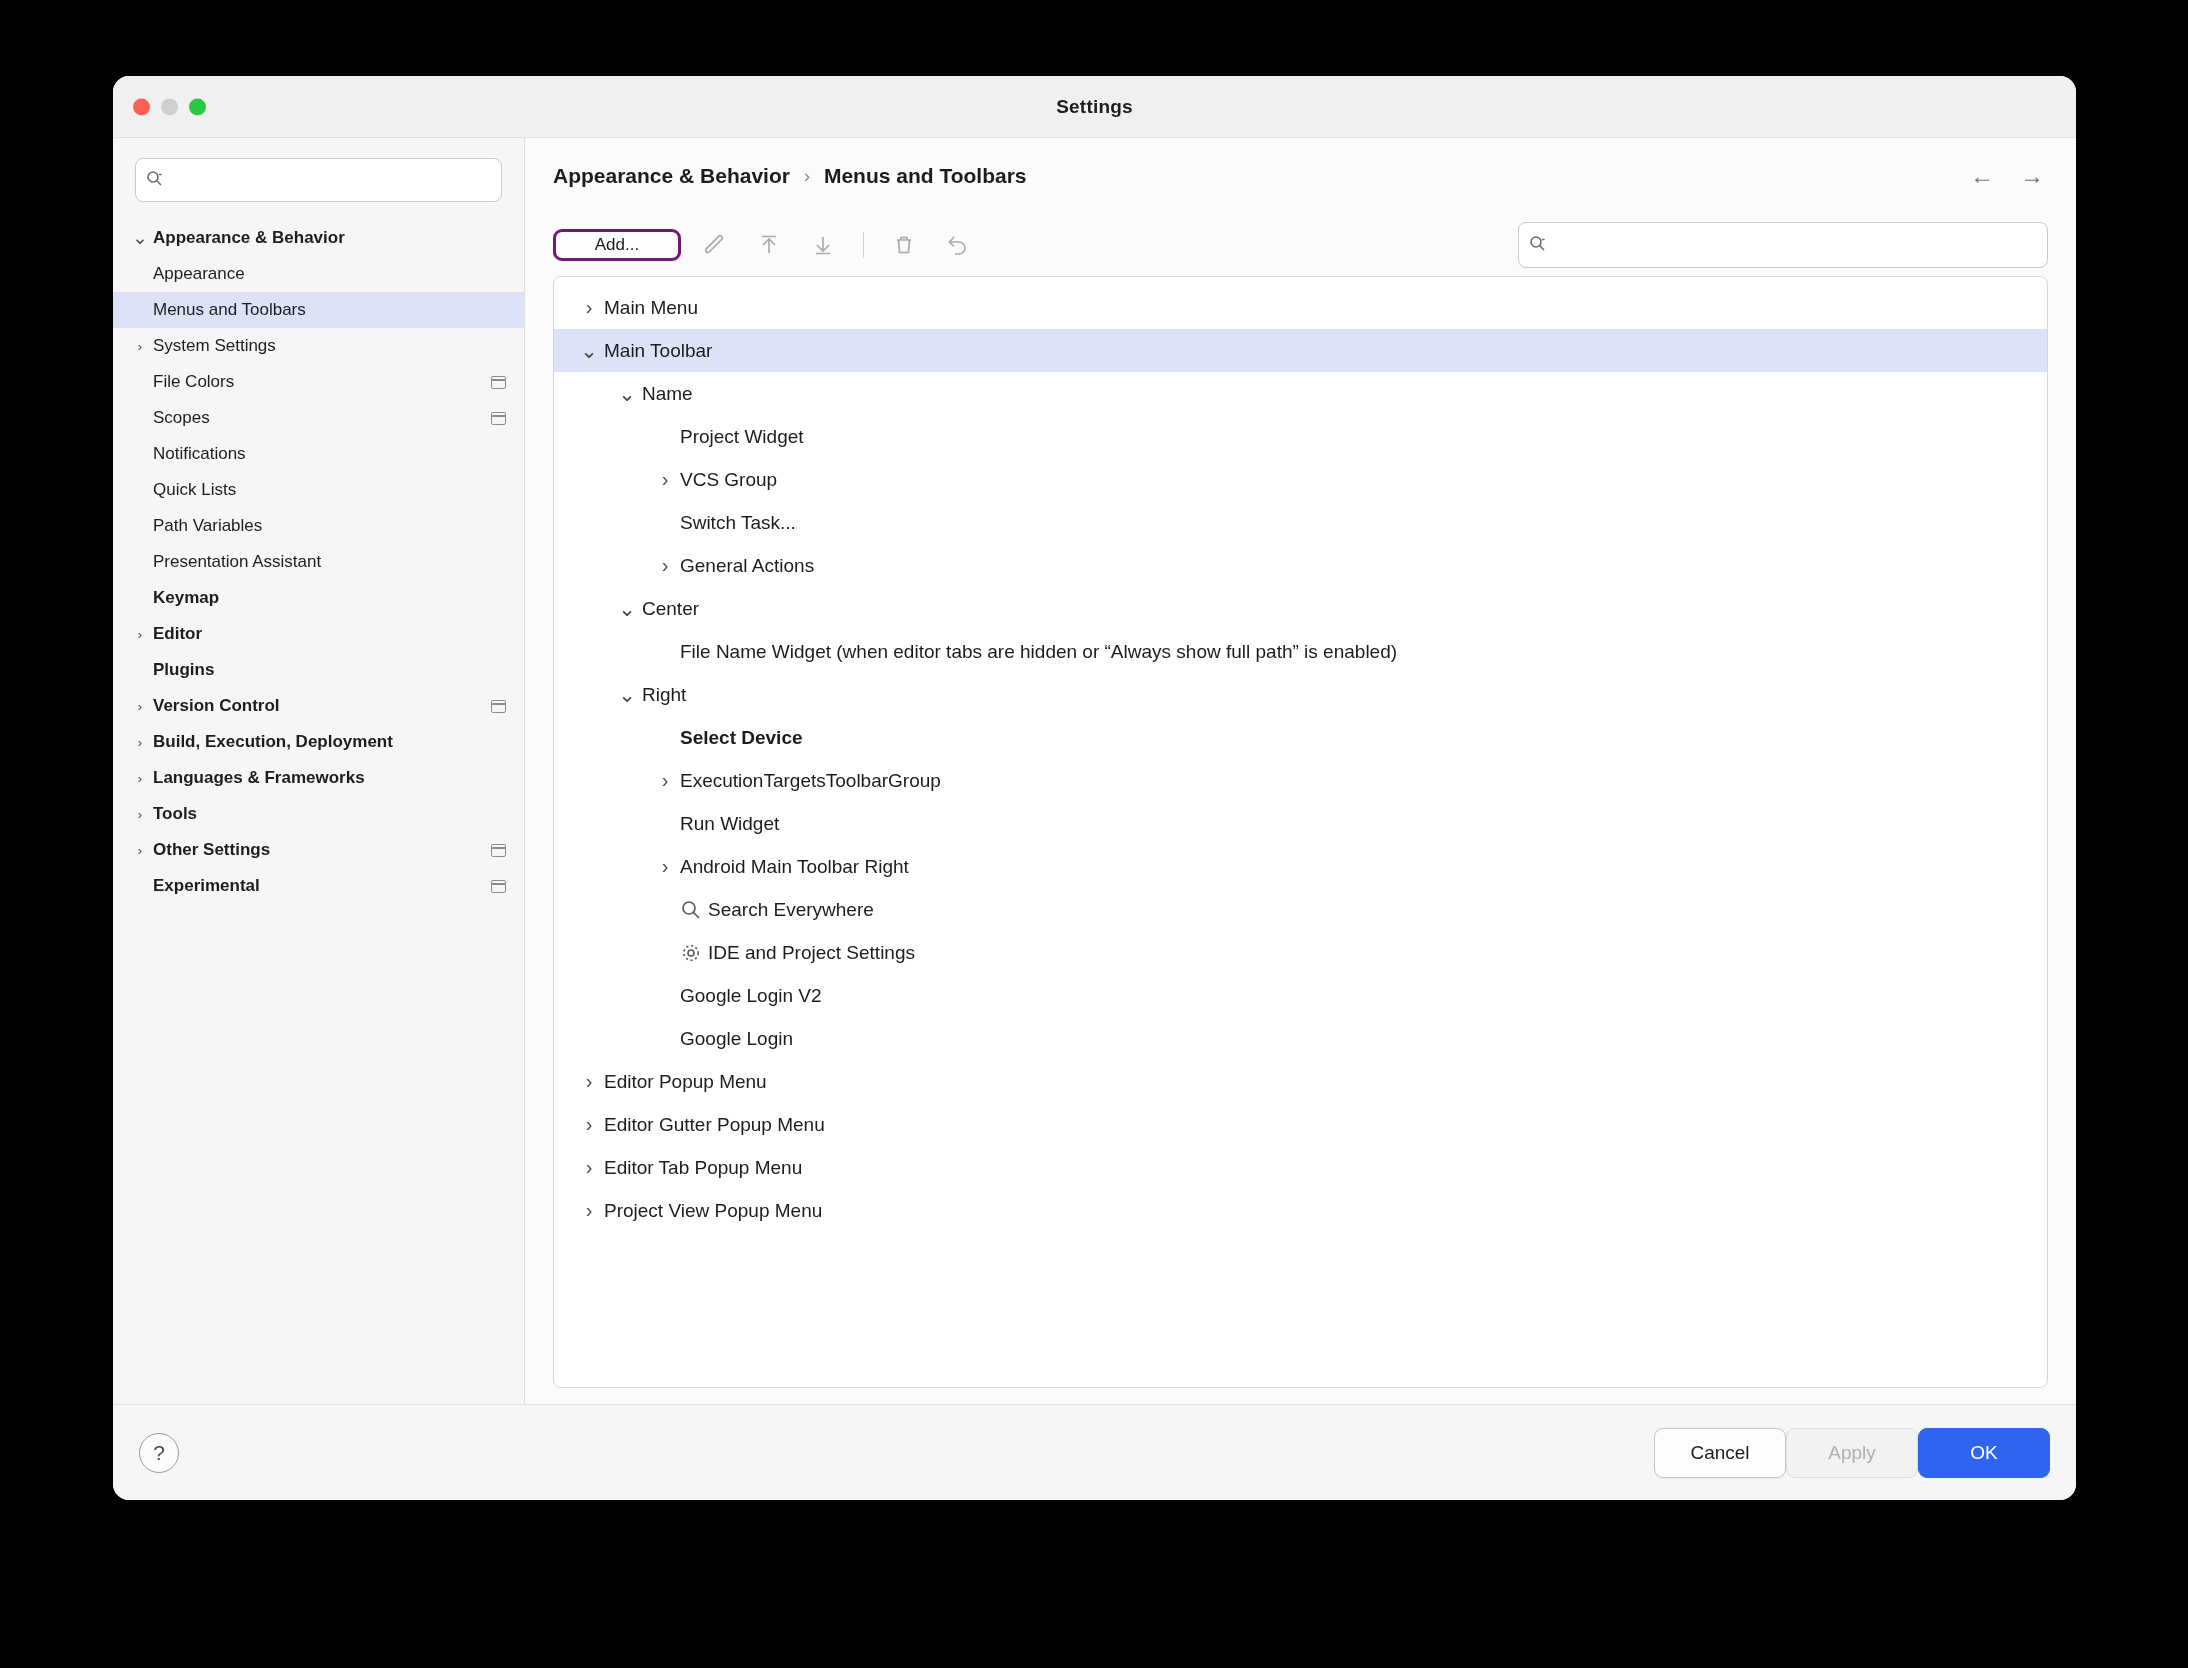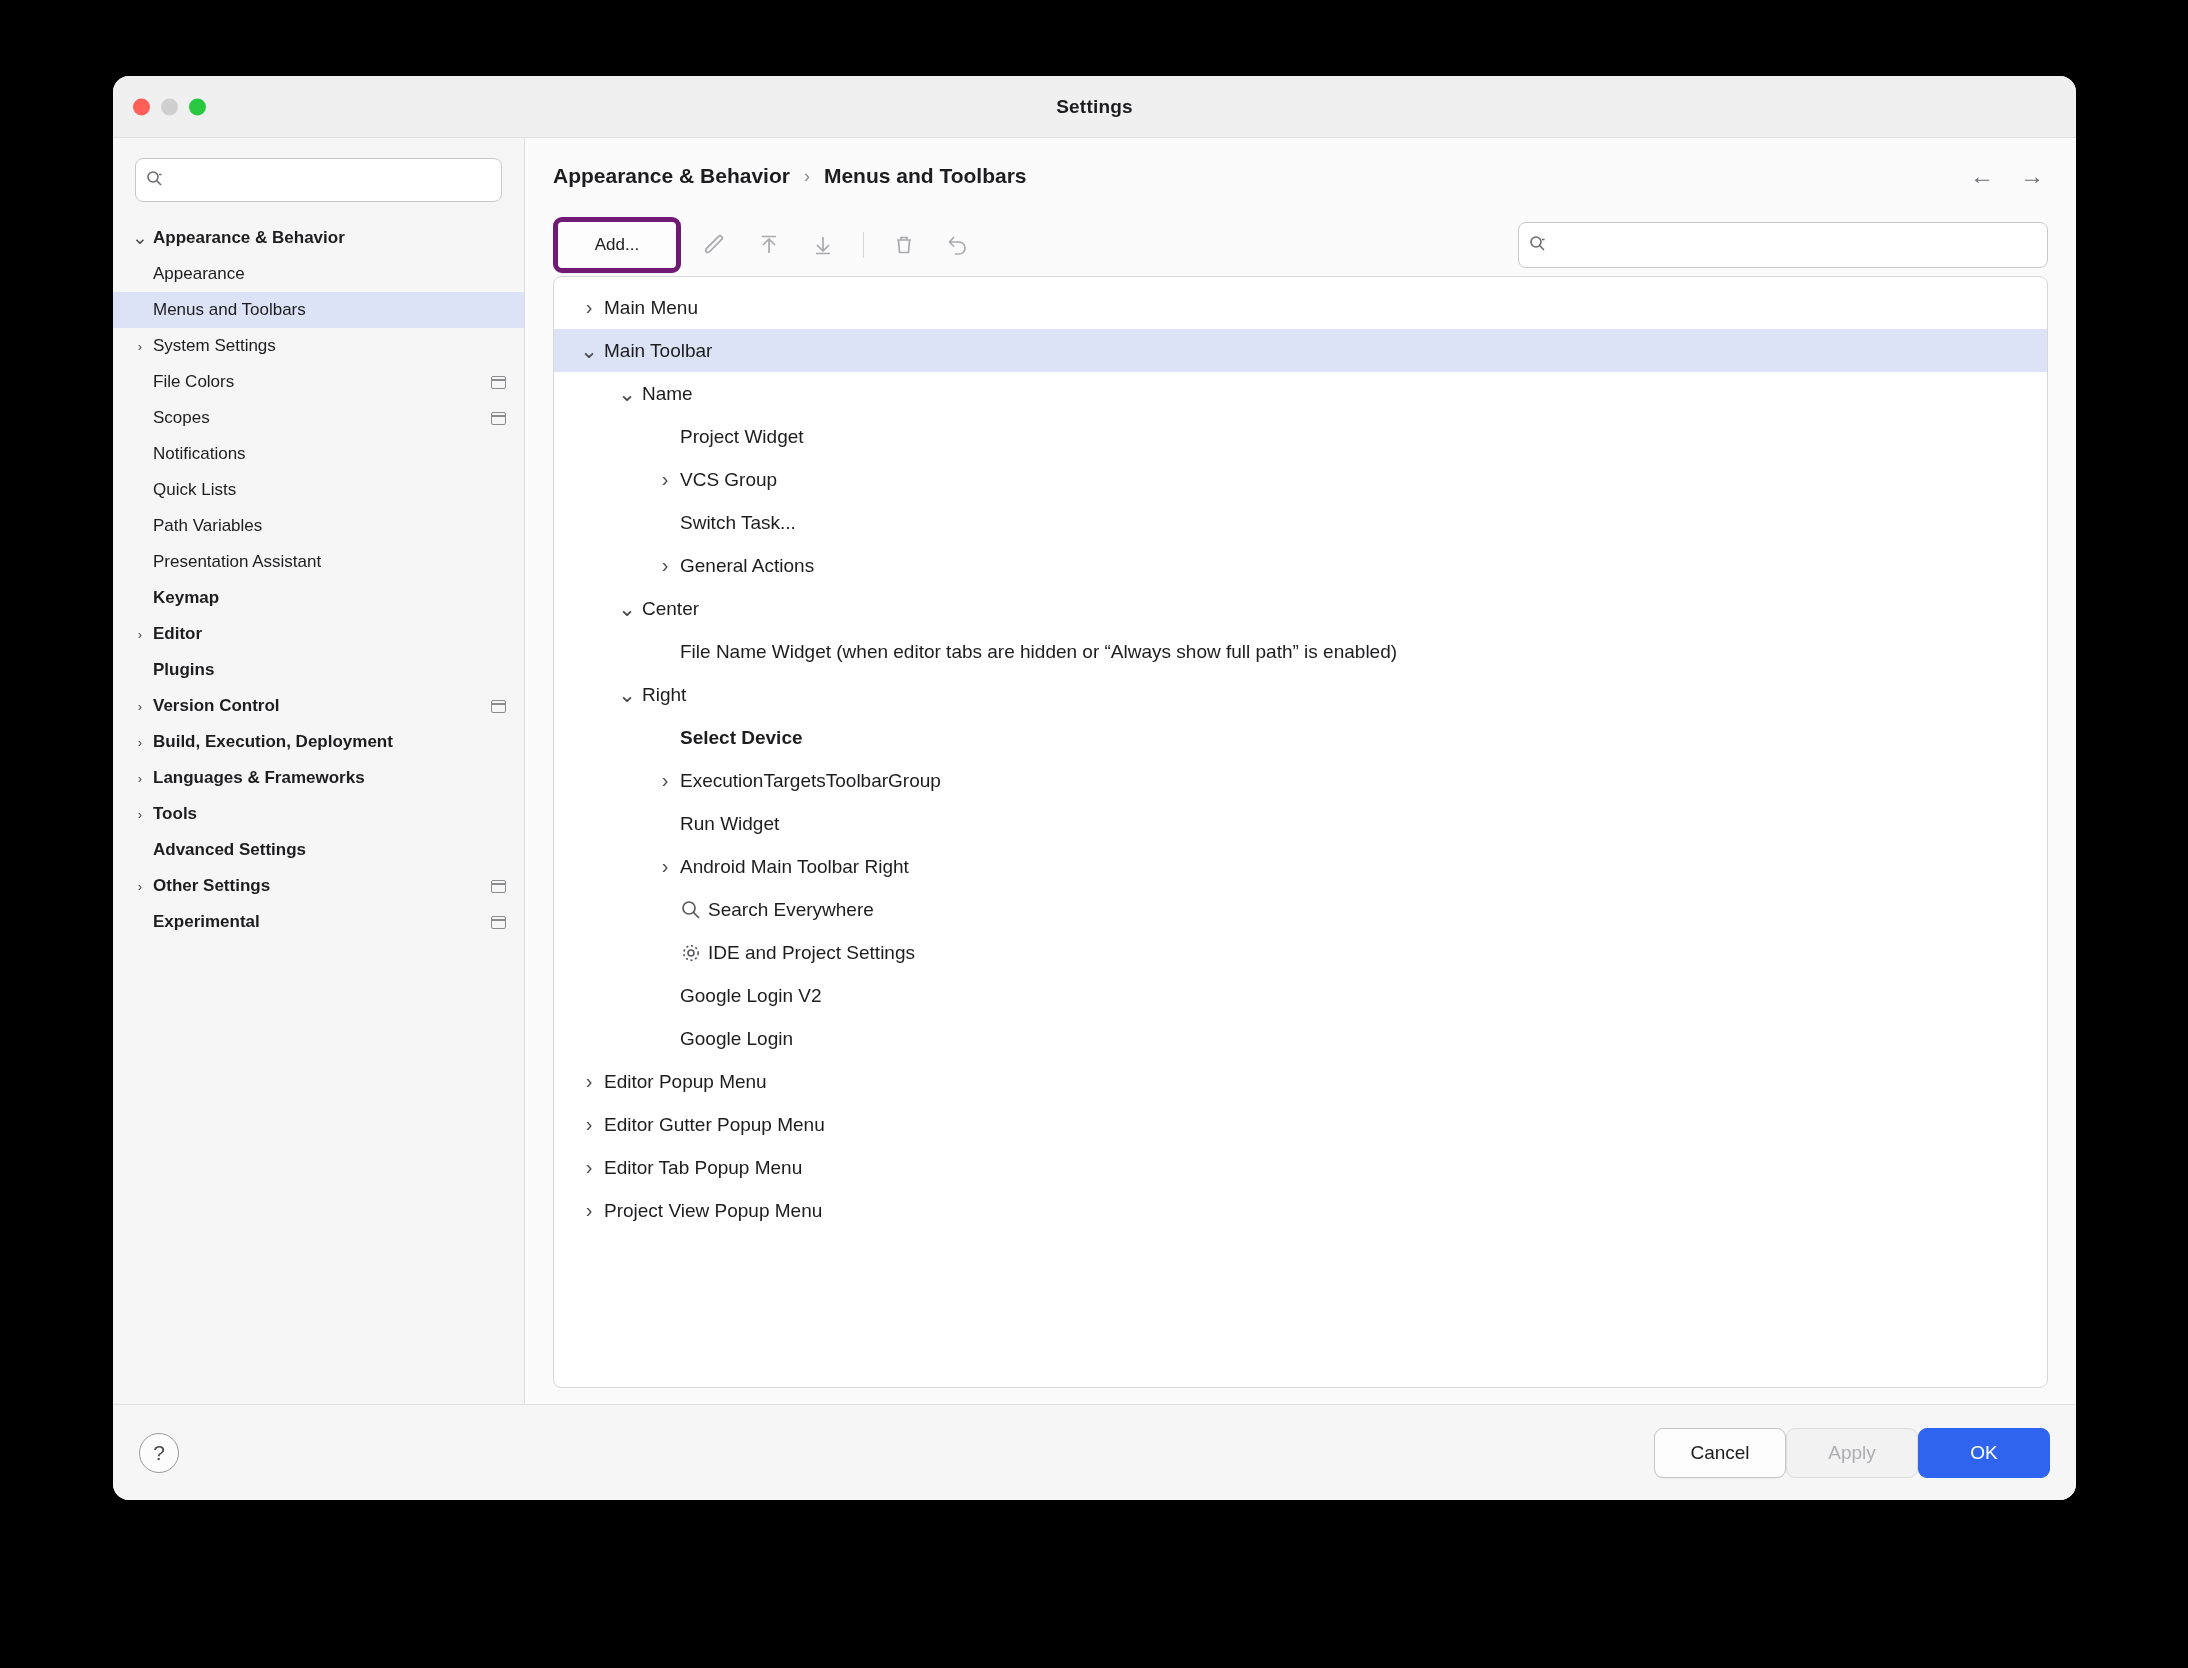--- a/index.html
+++ b/index.html
@@ -156,11 +156,11 @@
     gap: 14px;
   }
   .add-btn {
-    height: 56px;
+    height: 32px;
     min-width: 128px;
     padding: 0 20px;
     background: #fdfdfd;
-    border: 5px solid #701a75;
+    border: 3px solid #701a75;
     border-radius: 9px;
     font-size: 17px;
     color: #1d1d1f;

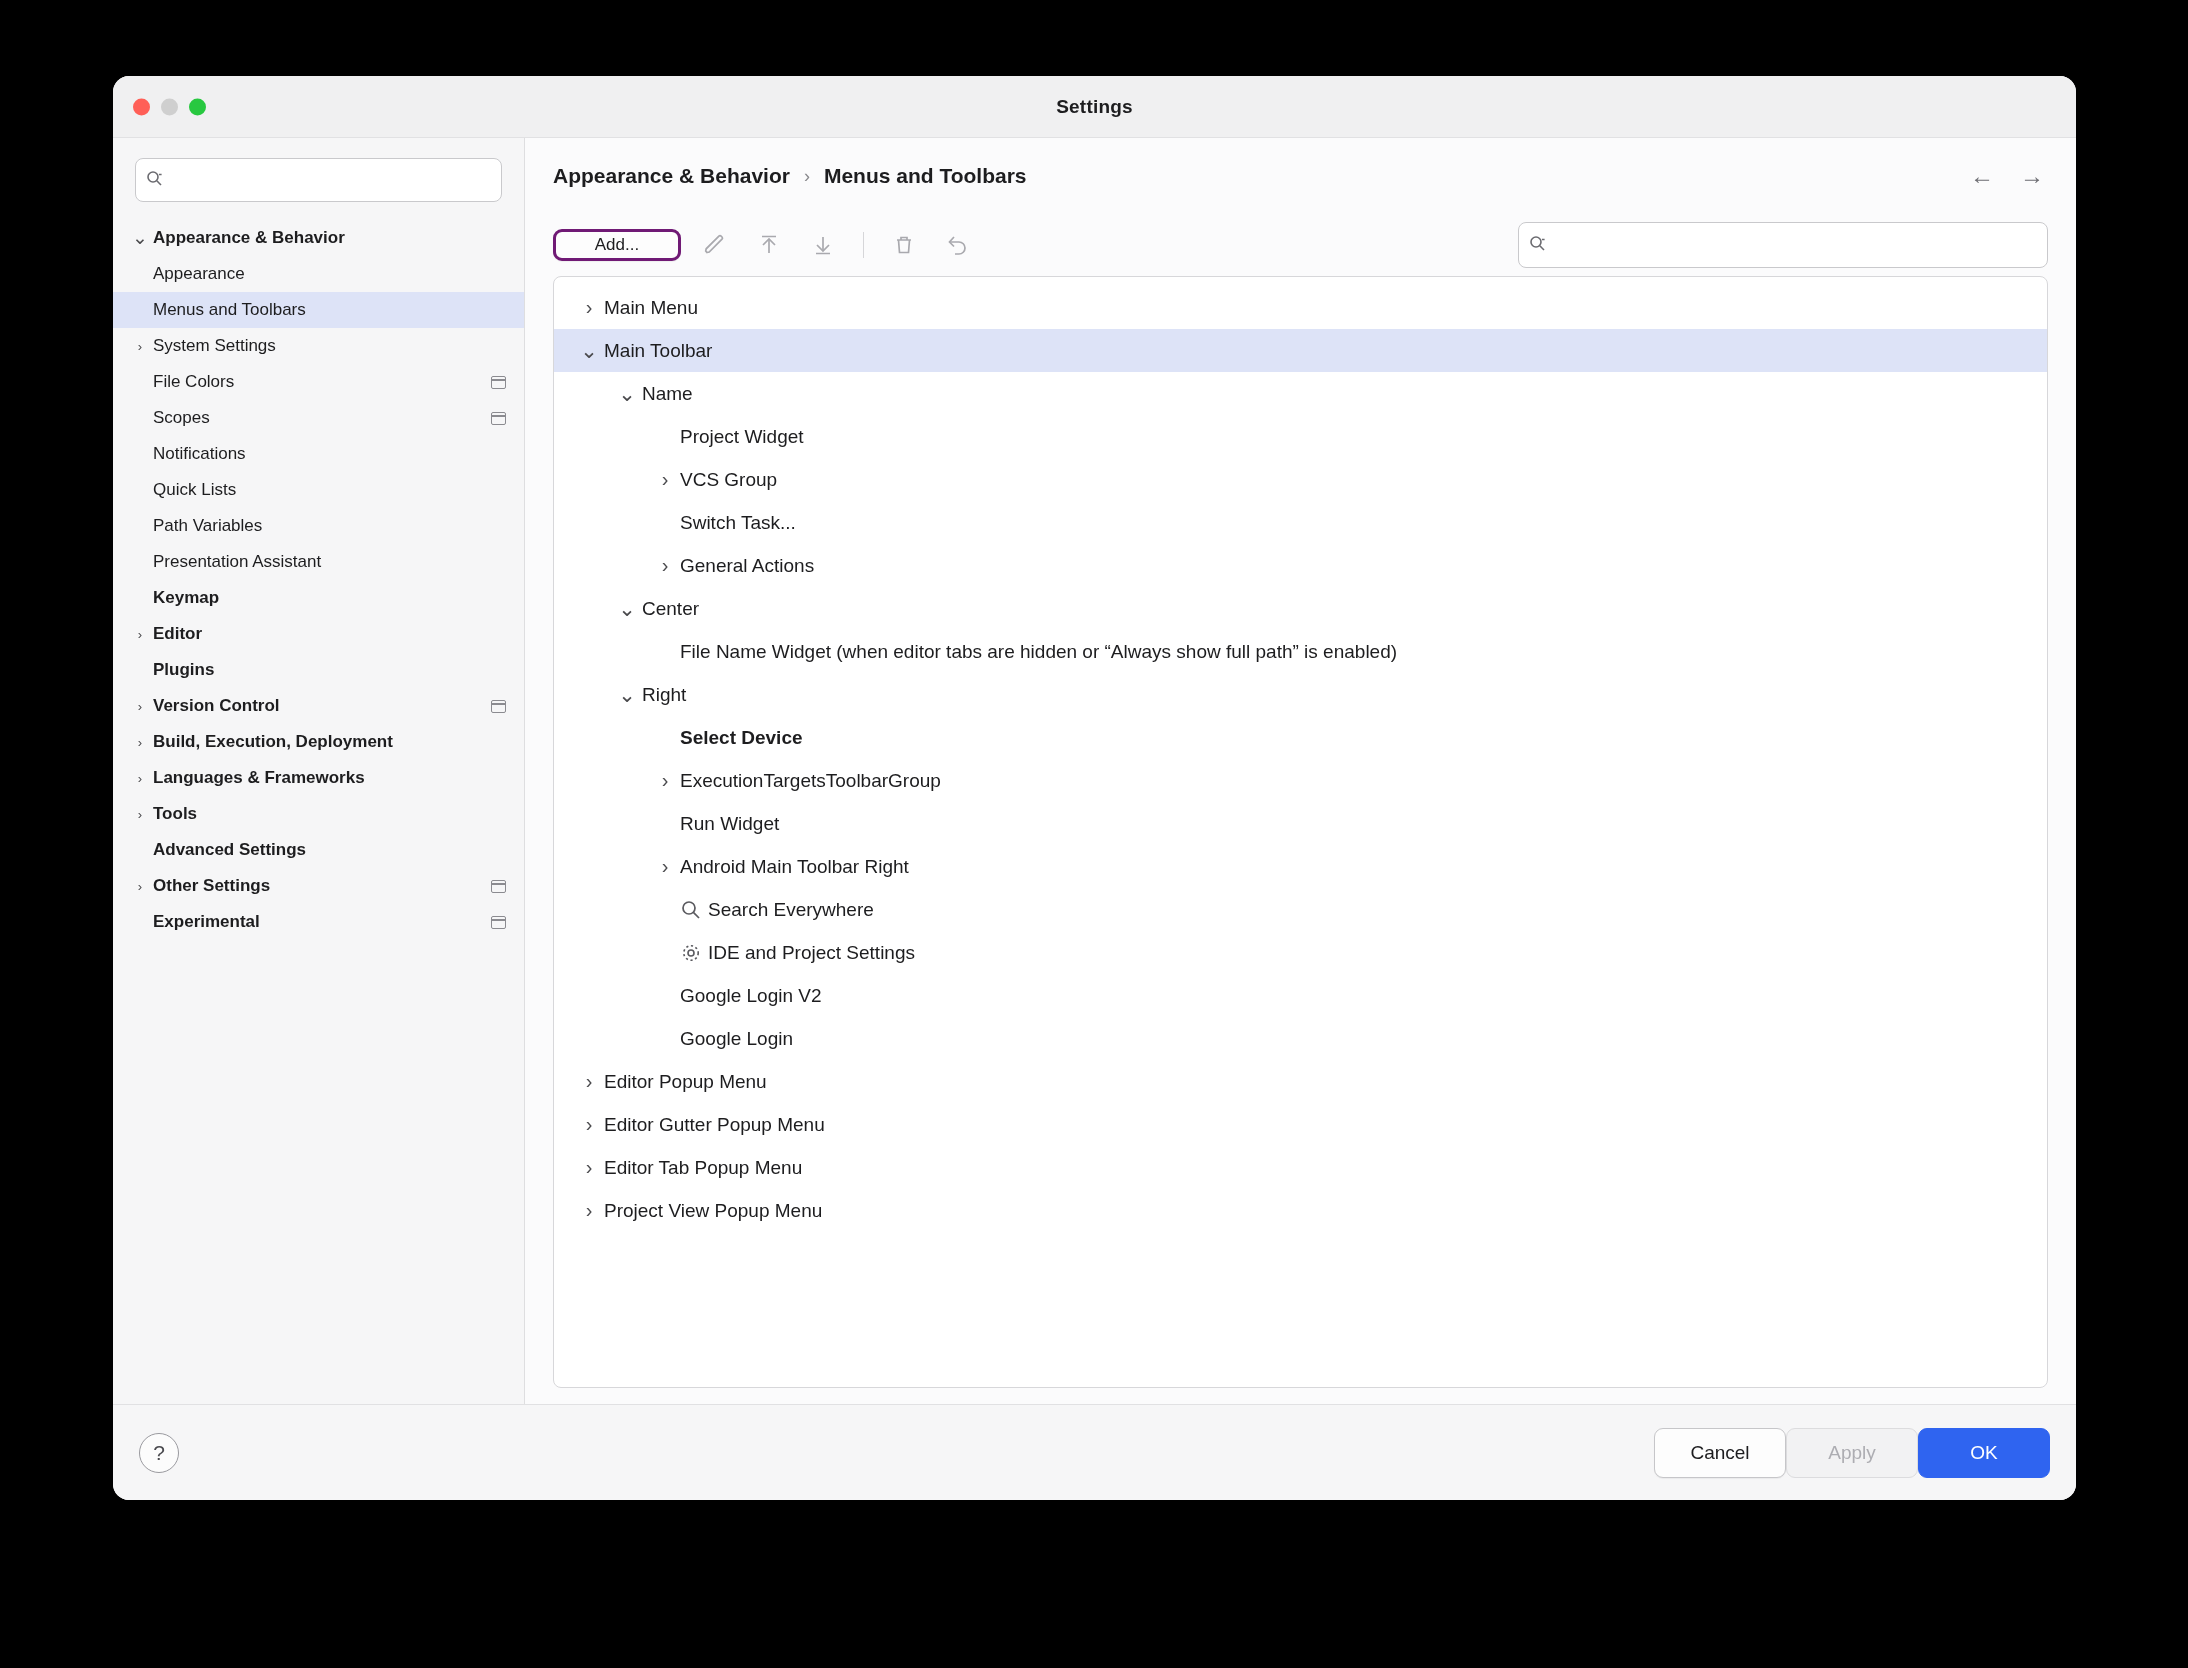--- a/index.html
+++ b/index.html
@@ -374,10 +374,6 @@
           <div class="srow bold indent1b">
             <span class="twist">›</span>
             <span class="lbl">Tools</span>
-          </div>
-          <div class="srow bold indent1b">
-            <span class="twist"></span>
-            <span class="lbl">Advanced Settings</span>
           </div>
           <div class="srow bold indent1b">
             <span class="twist">›</span>

